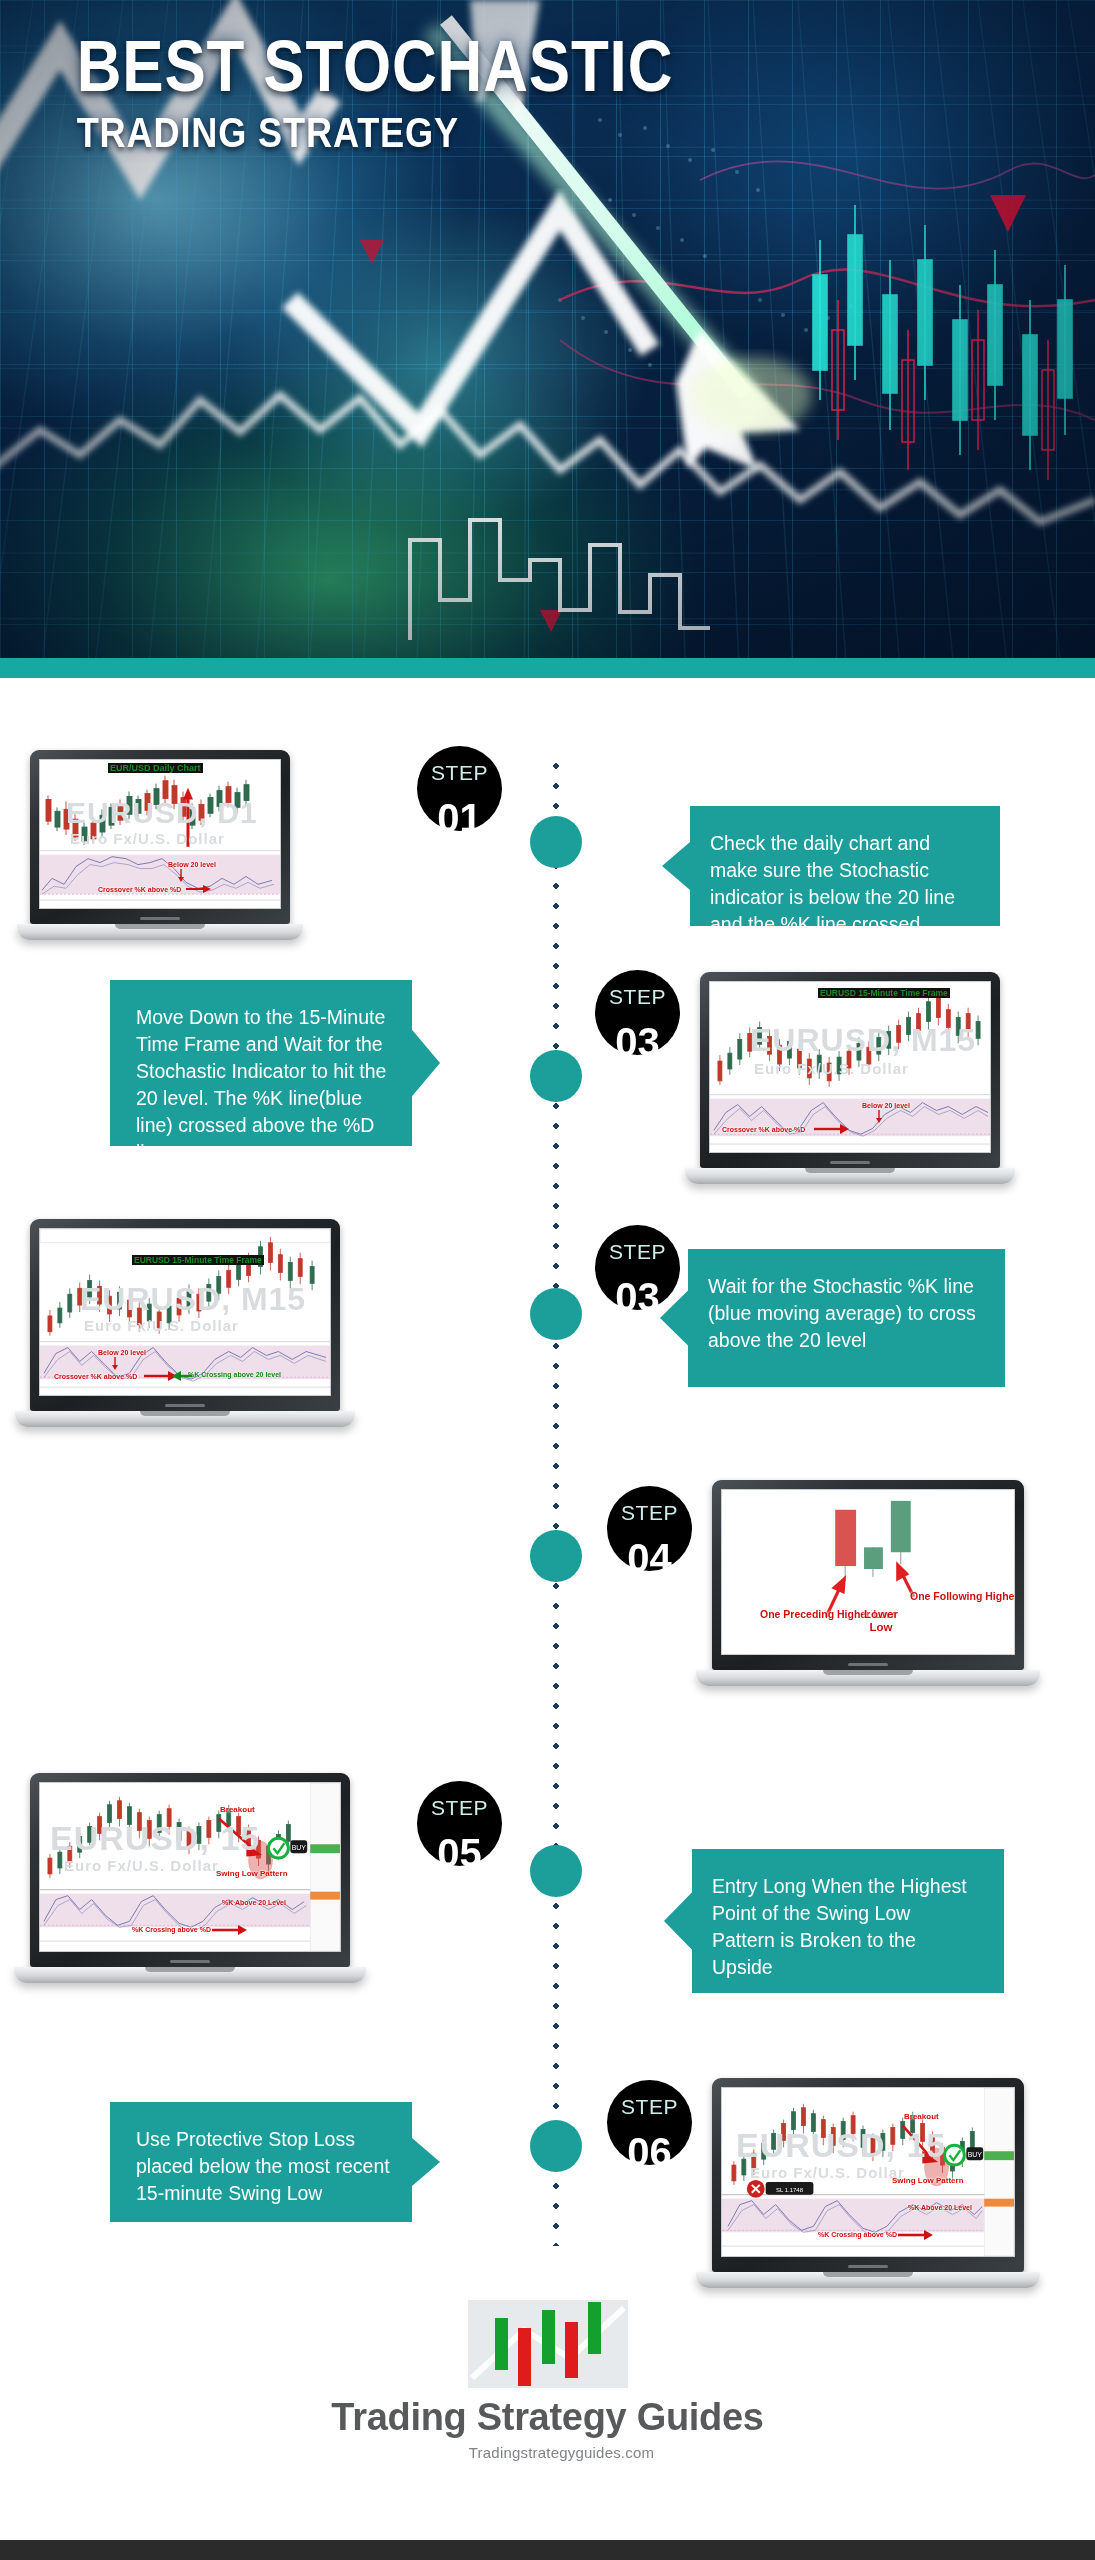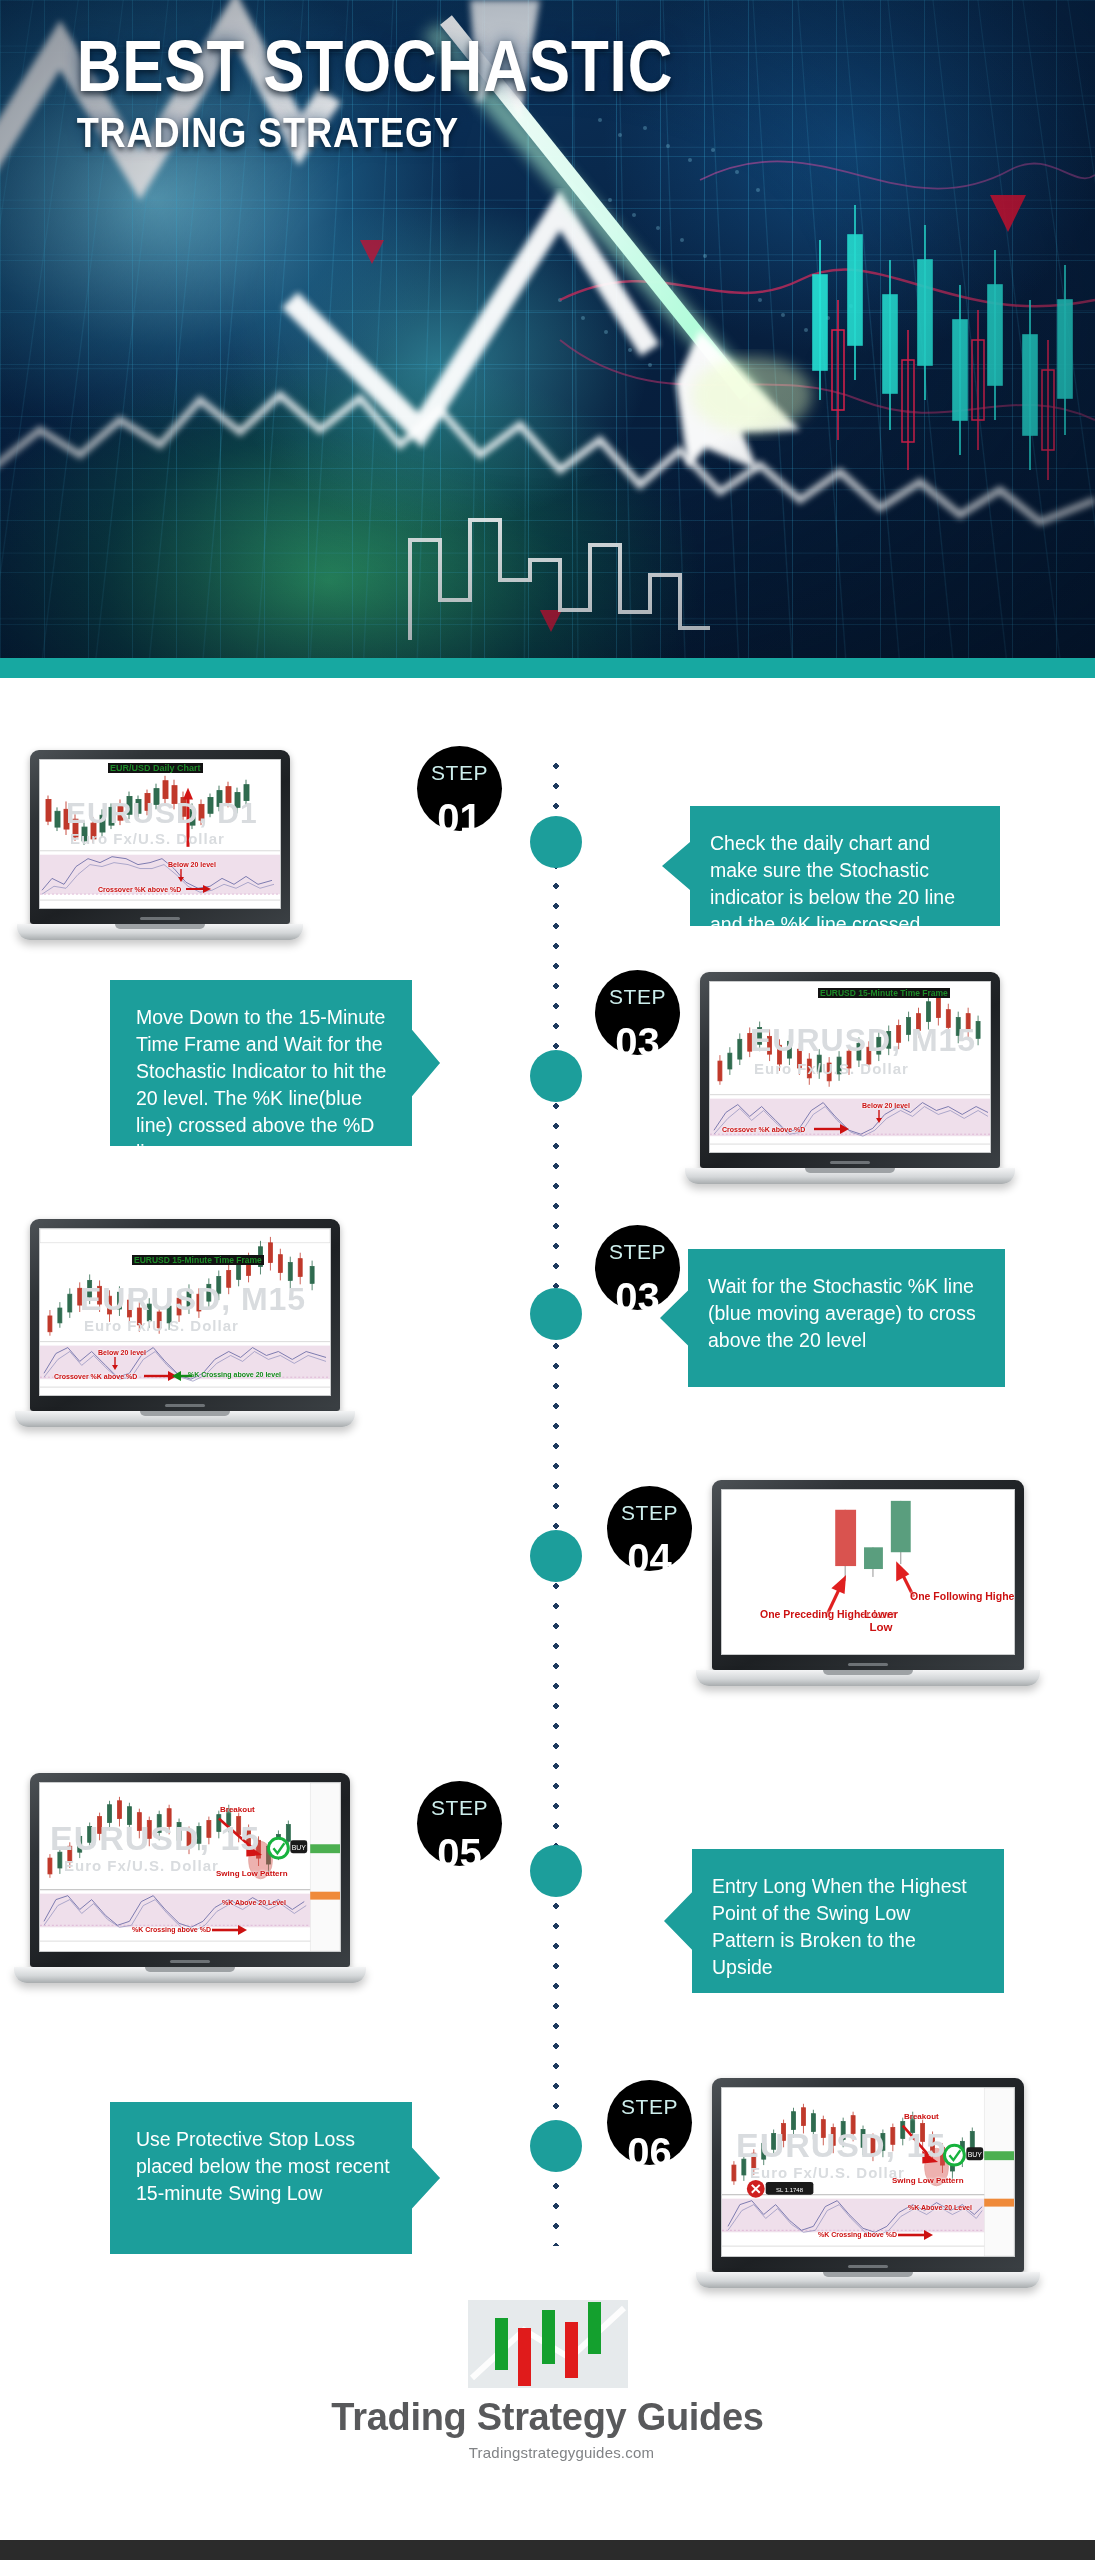--- a/index.html
+++ b/index.html
@@ -1031,7 +1031,7 @@
 </div>
 
 <div class="step-row" style="top:2040px; height:250px">
-  <div class="callout right-point" style="left:110px; top:62px; width:330px; height:152px;">Use Protective Stop Loss placed below the most recent 15-minute Swing Low</div>
+  <div class="callout right-point" style="left:110px; top:62px; width:330px; height:120px;">Use Protective Stop Loss placed below the most recent 15-minute Swing Low</div>
 
   <div class="badge" style="left:607px; top:40px;">
     <span class="b-step">STEP</span>

